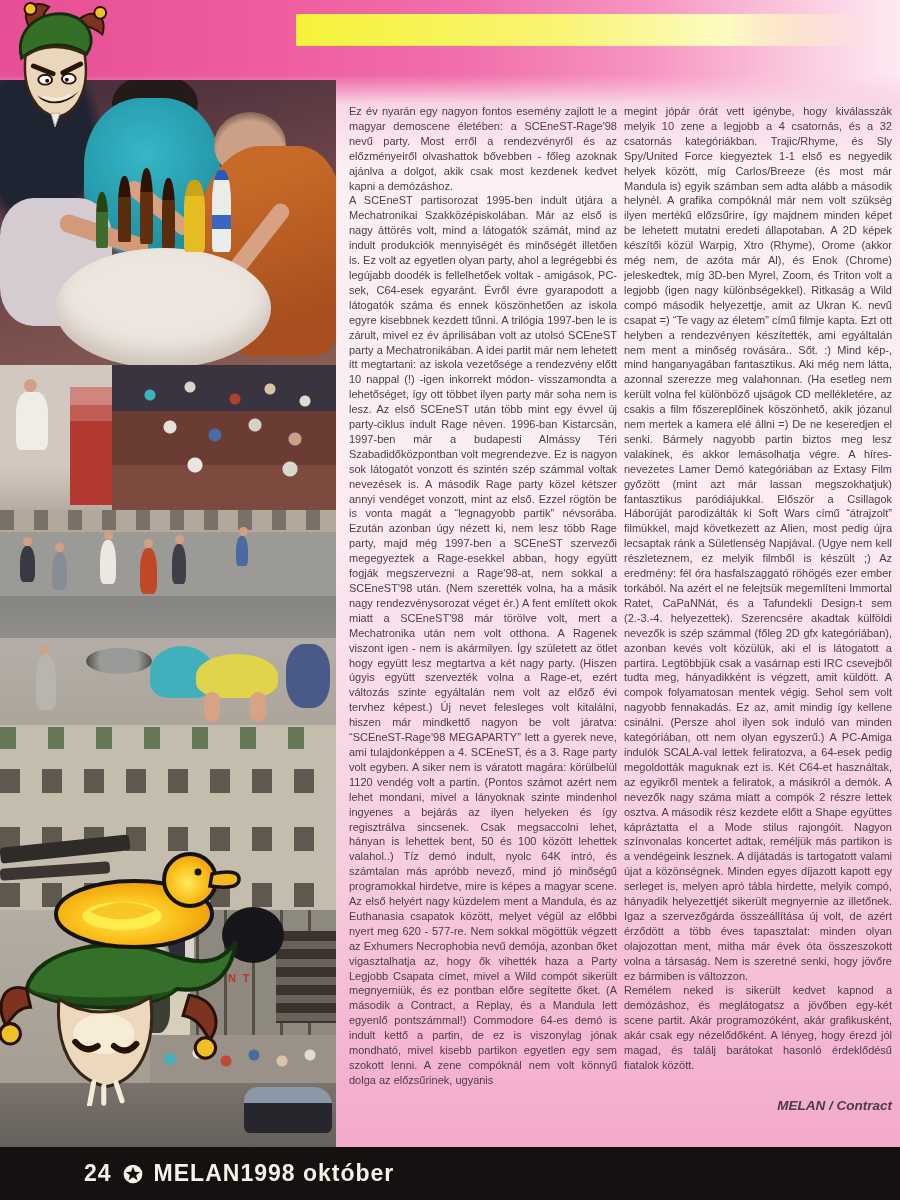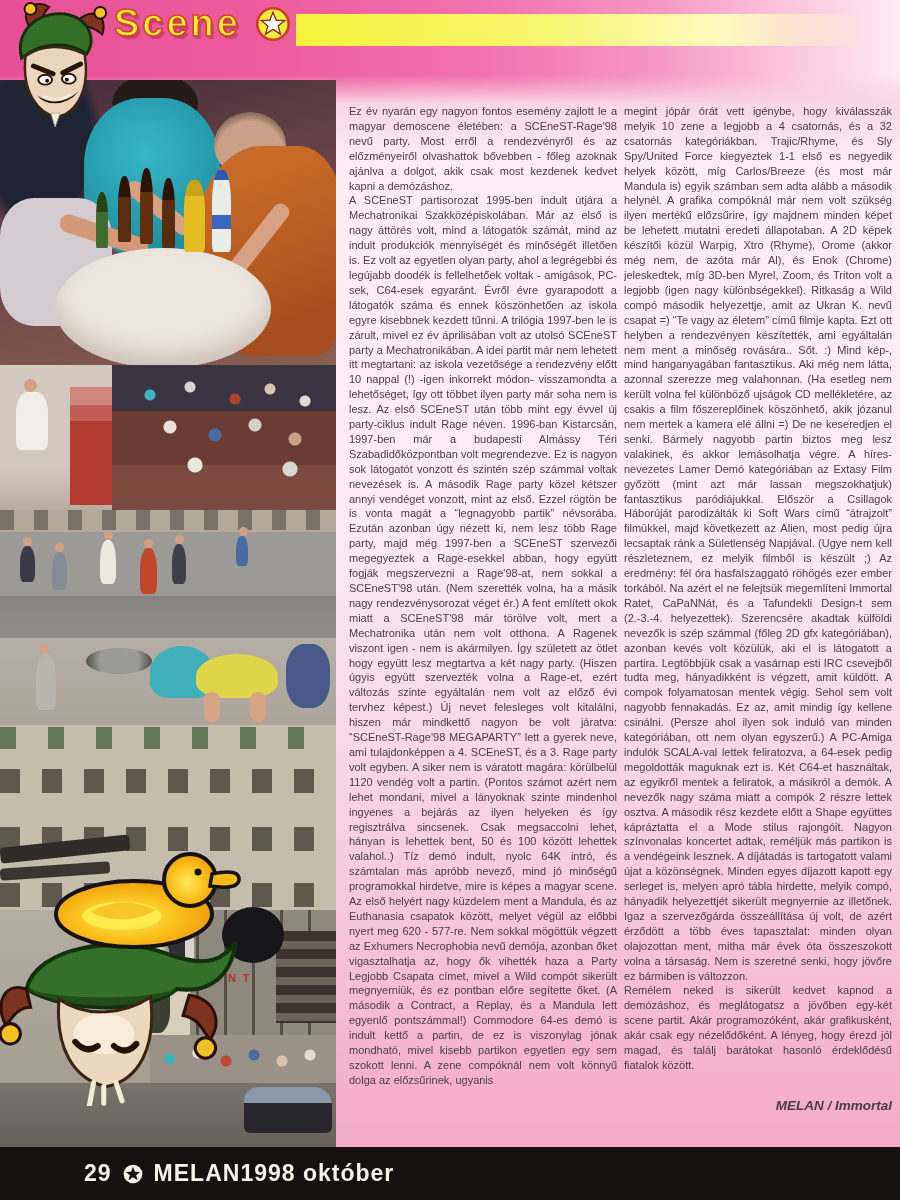--- a/index.html
+++ b/index.html
@@ -72,13 +72,6 @@
 
   <div class="header-band"></div>
   <div class="yellow-bar"></div>
-  <div class="scene-title">
-    <span class="scene-text">Scene</span>
-    <svg class="scene-star" viewBox="0 0 40 40">
-      <circle cx="20" cy="20" r="17.5" fill="#f8ec38" stroke="#c93f28" stroke-width="3"></circle>
-      <path d="M20 7 L23.6 15.8 L33 16.2 L25.7 22.2 L28.3 31.3 L20 26 L11.7 31.3 L14.3 22.2 L7 16.2 L16.4 15.8 Z" fill="#ffffff" stroke="#8a2a18" stroke-width="1.5"></path>
-    </svg>
-  </div>
 
   <svg class="jester-top" viewBox="0 0 120 132">
     <path d="M34 34 C18 10 40 2 52 10 C44 18 44 26 50 32 Z" fill="#7c3420" stroke="#2a1008" stroke-width="2"></path>

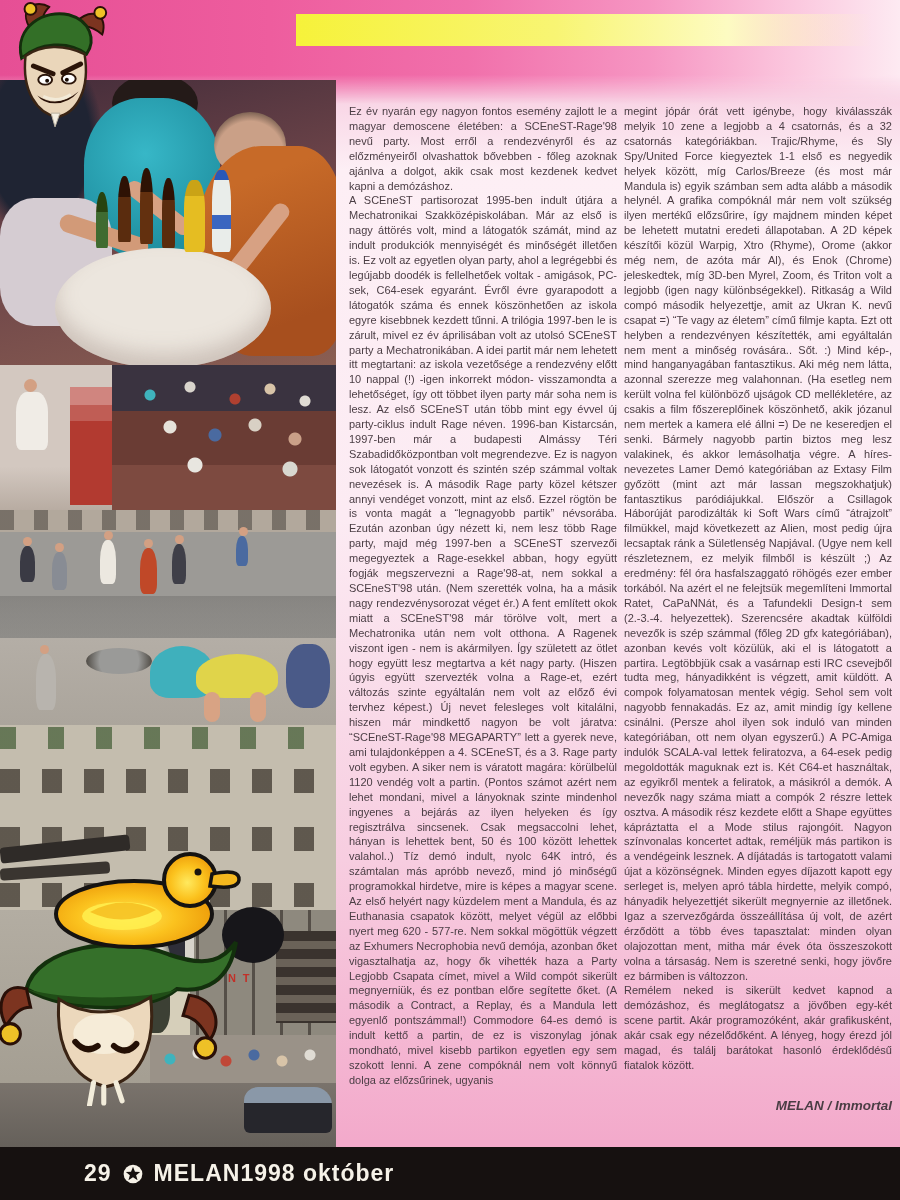--- a/index.html
+++ b/index.html
@@ -205,7 +205,7 @@
 A SCEneST partisorozat 1995-ben indult útjára a Mechatronikai Szakközépiskolában. Már az első is nagy áttörés volt, mind a látogatók számát, mind az indult produkciók mennyiségét és minőségét illetően is. Ez volt az egyetlen olyan party, ahol a legrégebbi és legújabb doodék is fellelhetőek voltak - amigások, PC-sek, C64-esek egyaránt. Évről évre gyarapodott a látogatók száma és ennek köszönhetően az iskola egyre kisebbnek kezdett tűnni. A trilógia 1997-ben le is zárult, mivel ez év áprilisában volt az utolsó SCEneST party a Mechatronikában. A idei partit már nem lehetett itt megtartani: az iskola vezetősége a rendezvény előtt 10 nappal (!) -igen inkorrekt módon- visszamondta a lehetőséget, így ott többet ilyen party már soha nem is lesz. Az első SCEneST után több mint egy évvel új party-ciklus indult Rage néven. 1996-ban Kistarcsán, 1997-ben már a budapesti Almássy Téri Szabadidőközpontban volt megrendezve. Ez is nagyon sok látogatót vonzott és szintén szép számmal voltak nevezések is. A második Rage party közel kétszer annyi vendéget vonzott, mint az első. Ezzel rögtön be is vonta magát a “legnagyobb partik” névsorába. Ezután azonban úgy nézett ki, nem lesz több Rage party, majd még 1997-ben a SCEneST szervezői megegyeztek a Rage-esekkel abban, hogy együtt fogják megszervezni a Rage'98-at, nem sokkal a SCEneST'98 után. (Nem szerették volna, ha a másik nagy rendezvénysorozat véget ér.) A fent említett okok miatt a SCEneST'98 már törölve volt, mert a Mechatronika után nem volt otthona. A Ragenek viszont igen - nem is akármilyen. Így született az ötlet hogy együtt lesz megtartva a két nagy party. (Hiszen úgyis együtt szervezték volna a Rage-et, ezért változás szinte egyáltalán nem volt az előző évi tervhez képest.) Új nevet felesleges volt kitalálni, hiszen már mindkettő nagyon be volt járatva: “SCEneST-Rage'98 MEGAPARTY” lett a gyerek neve, ami tulajdonképpen a 4. SCEneST, és a 3. Rage party volt egyben. A siker nem is váratott magára: körülbelül 1120 vendég volt a partin. (Pontos számot azért nem lehet mondani, mivel a lányoknak szinte mindenhol ingyenes a bejárás az ilyen helyeken és így regisztrálva sincsenek. Csak megsaccolni lehet, hányan is lehettek bent, 50 és 100 között lehettek valahol..) Tíz demó indult, nyolc 64K intró, és számtalan más apróbb nevező, mind jó minőségű programokkal hirdetve, mire is képes a magyar scene. Az első helyért nagy küzdelem ment a Mandula, és az Euthanasia csapatok között, melyet végül az előbbi nyert meg 620 - 577-re. Nem sokkal mögöttük végzett az Exhumers Necrophobia nevű demója, azonban őket vigasztalhatja az, hogy ők vihették haza a Party Legjobb Csapata címet, mivel a Wild compót sikerült megnyerniük, és ez pontban előre segítette őket. (A második a Contract, a Replay, és a Mandula lett egyenlő pontszámmal!) Commodore 64-es demó is indult kettő a partin, de ez is viszonylag jónak mondható, mivel kisebb partikon egyetlen egy sem szokott lenni. A zene compóknál nem volt könnyű dolga az előzsűrinek, ugyanis</div>
   <div class="col col2">megint jópár órát vett igénybe, hogy kiválasszák melyik 10 zene a legjobb a 4 csatornás, és a 32 csatornás kategóriákban. Trajic/Rhyme, és Sly Spy/United Force kiegyeztek 1-1 első es negyedik helyek között, míg Carlos/Breeze (és most már Mandula is) egyik számban sem adta alább a második helynél. A grafika compóknál már nem volt szükség ilyen mertékű előzsűrire, így majdnem minden képet be lehetett mutatni eredeti állapotaban. A 2D képek készítői közül Warpig, Xtro (Rhyme), Orome (akkor még nem, de azóta már Al), és Enok (Chrome) jeleskedtek, míg 3D-ben Myrel, Zoom, és Triton volt a legjobb (igen nagy különbségekkel). Ritkaság a Wild compó második helyezettje, amit az Ukran K. nevű csapat =) “Te vagy az életem” című filmje kapta. Ezt ott helyben a rendezvényen készítették, ami egyáltalán nem ment a minőség rovására.. Sőt. :) Mind kép-, mind hanganyagában fantasztikus. Aki még nem látta, azonnal szerezze meg valahonnan. (Ha esetleg nem került volna fel különböző ujságok CD mellékletére, az csakis a film főszereplőinek köszönhető, akik józanul nem mertek a kamera elé állni =) De ne keseredjen el senki. Bármely nagyobb partin biztos meg lesz valakinek, és akkor lemásolhatja végre. A híres-nevezetes Lamer Demó kategóriában az Extasy Film győzött (mint azt már lassan megszokhatjuk) fantasztikus paródiájukkal. Először a Csillagok Háborúját parodizálták ki Soft Wars című “átrajzolt” filmükkel, majd következett az Alien, most pedig újra lecsaptak ránk a Sületlenség Napjával. (Ugye nem kell részleteznem, ez melyik filmből is készült ;) Az eredmény: fél óra hasfalszaggató röhögés ezer ember torkából. Na azért el ne felejtsük megemlíteni Immortal Ratet, CaPaNNát, és a Tafundekli Design-t sem (2.-3.-4. helyezettek). Szerencsére akadtak külföldi nevezők is szép számmal (főleg 2D gfx kategóriában), azonban kevés volt közülük, aki el is látogatott a partira. Legtöbbjük csak a vasárnap esti IRC csevejből tudta meg, hányadikként is végzett, amit küldött. A compok folyamatosan mentek végig. Sehol sem volt nagyobb fennakadás. Ez az, amit mindig így kellene csinálni. (Persze ahol ilyen sok induló van minden kategóriában, ott nem olyan egyszerű.) A PC-Amiga indulók SCALA-val lettek feliratozva, a 64-esek pedig megoldották maguknak ezt is. Két C64-et használtak, az egyikről mentek a feliratok, a másikról a demók. A nevezők nagy száma miatt a compók 2 részre lettek osztva. A második rész kezdete előtt a Shape együttes kápráztatta el a Mode stilus rajongóit. Nagyon színvonalas koncertet adtak, reméljük más partikon is a vendégeink lesznek. A díjátadás is tartogatott valami újat a közönségnek. Minden egyes díjazott kapott egy serleget is, melyen apró tábla hirdette, melyik compó, hányadik helyezettjét sikerült megnyernie az illetőnek. Igaz a szervezőgárda összeállítása új volt, de azért érződött a több éves tapasztalat: minden olyan olajozottan ment, mitha már évek óta összeszokott volna a társaság. Nem is szeretné senki, hogy jövőre ez bármiben is változzon.
 Remélem neked is sikerült kedvet kapnod a demózáshoz, és meglátogatsz a jövőben egy-két scene partit. Akár programozóként, akár grafikusként, akár csak egy nézelődőként. A lényeg, hogy érezd jól magad, és találj barátokat hasonló érdeklődésű fiatalok között.</div>
-  <div class="byline">MELAN / Immortal</div>
+  <div class="byline">MELAN / Contract</div>
 
   <div class="footer-bar">
     <div class="footer-text">

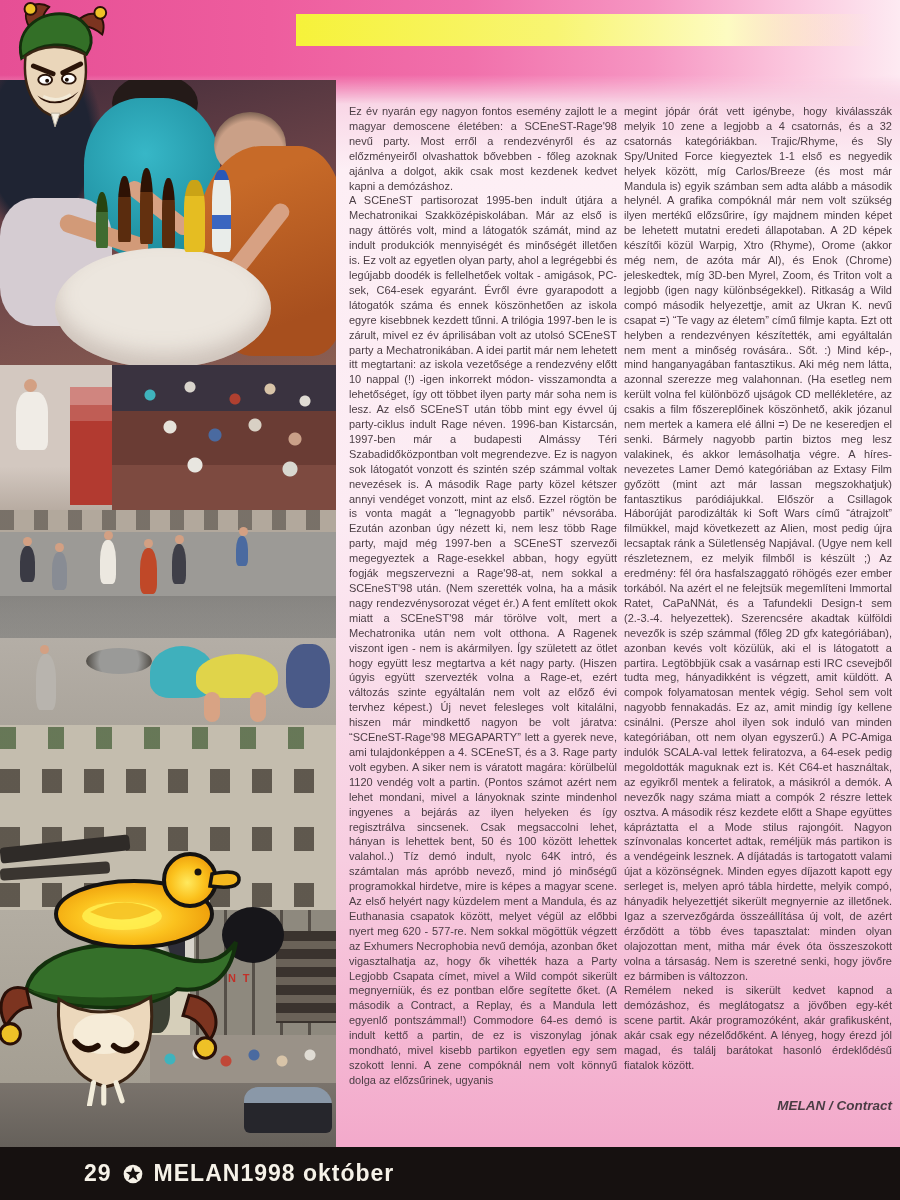--- a/index.html
+++ b/index.html
@@ -209,7 +209,7 @@
 
   <div class="footer-bar">
     <div class="footer-text">
-      <span>29</span>
+      <span>24</span>
       <svg class="footer-star" viewBox="0 0 40 40">
         <circle cx="20" cy="20" r="17" fill="#f6f2e8"></circle>
         <path d="M20 7 L23.6 15.8 L33 16.2 L25.7 22.2 L28.3 31.3 L20 26 L11.7 31.3 L14.3 22.2 L7 16.2 L16.4 15.8 Z" fill="#161110"></path>

